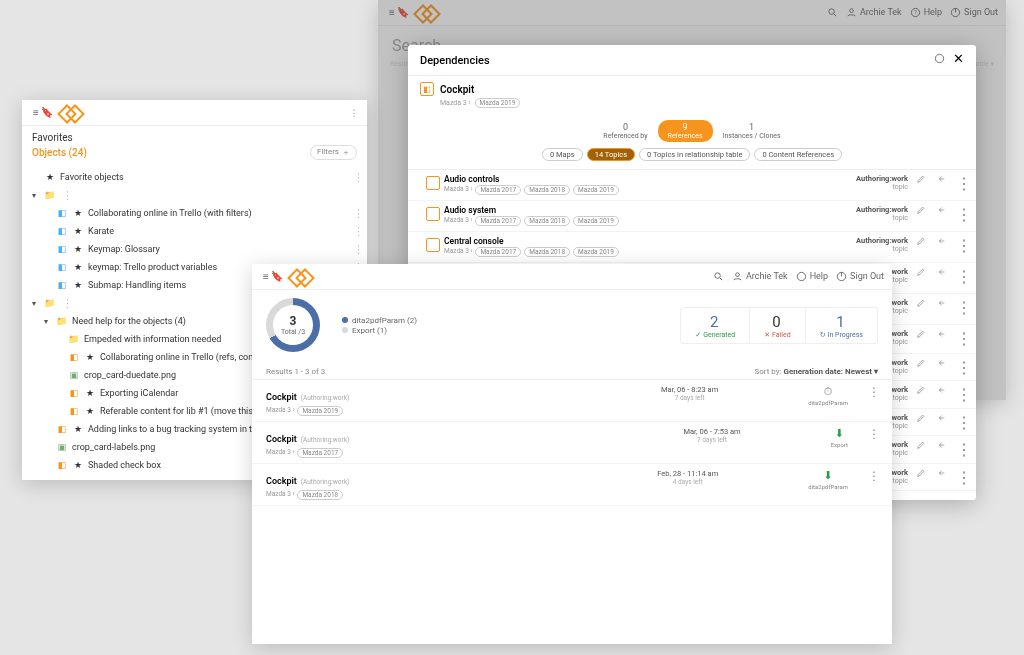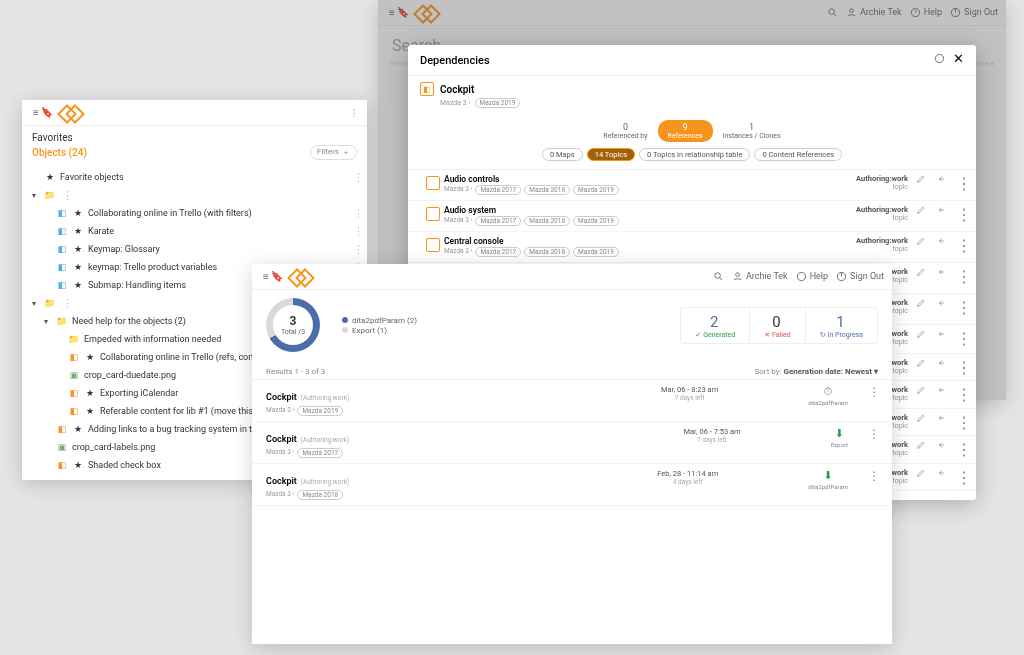--- a/index.html
+++ b/index.html
@@ -475,7 +475,7 @@
       <div class="node depth1">
         <span class="chev">▾</span>
         <span class="nic folder">📁</span>
-        <span class="nm">Need help for the objects (2)</span>
+        <span class="nm">Need help for the objects (4)</span>
         <span class="more kebab"></span>
       </div>
       <div class="node depth2">

